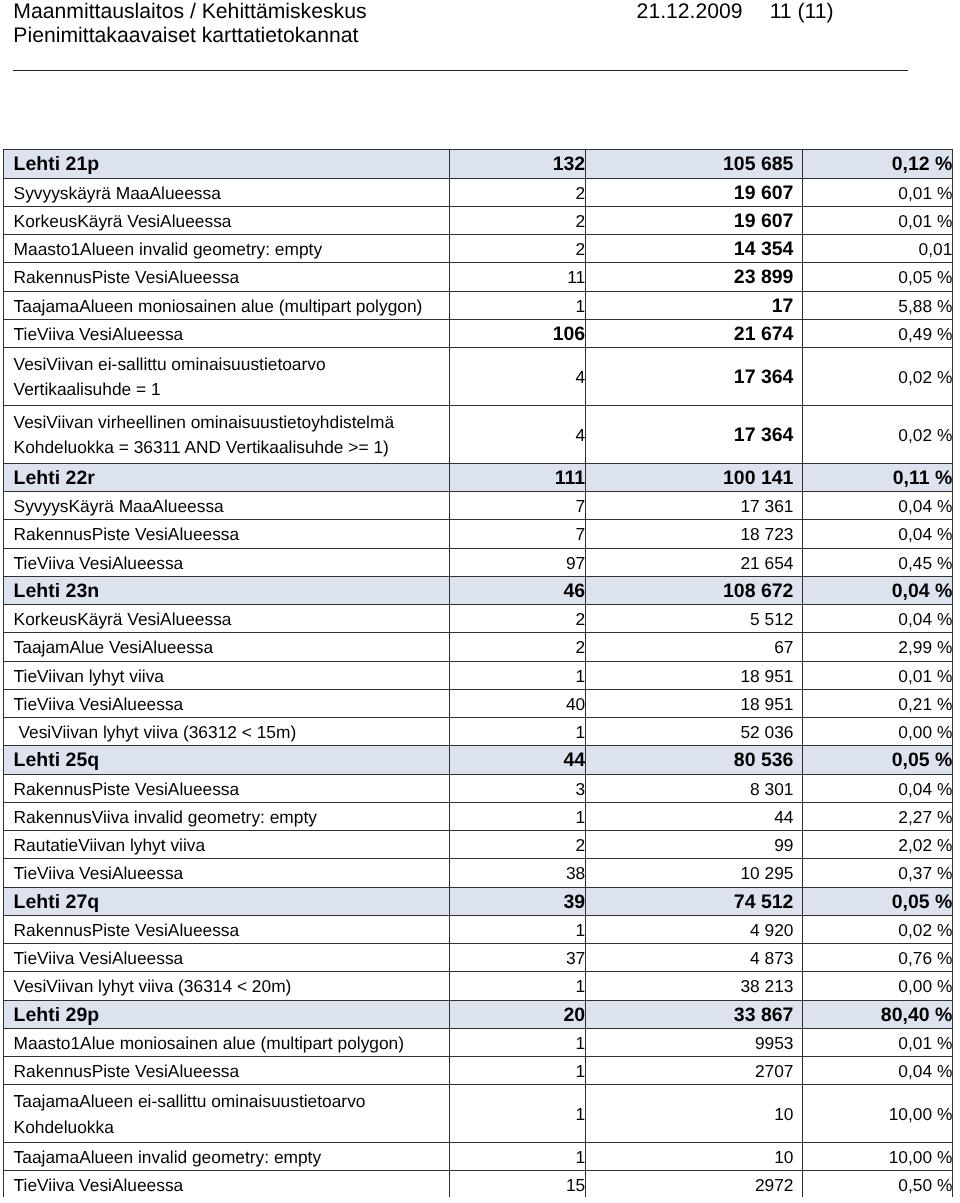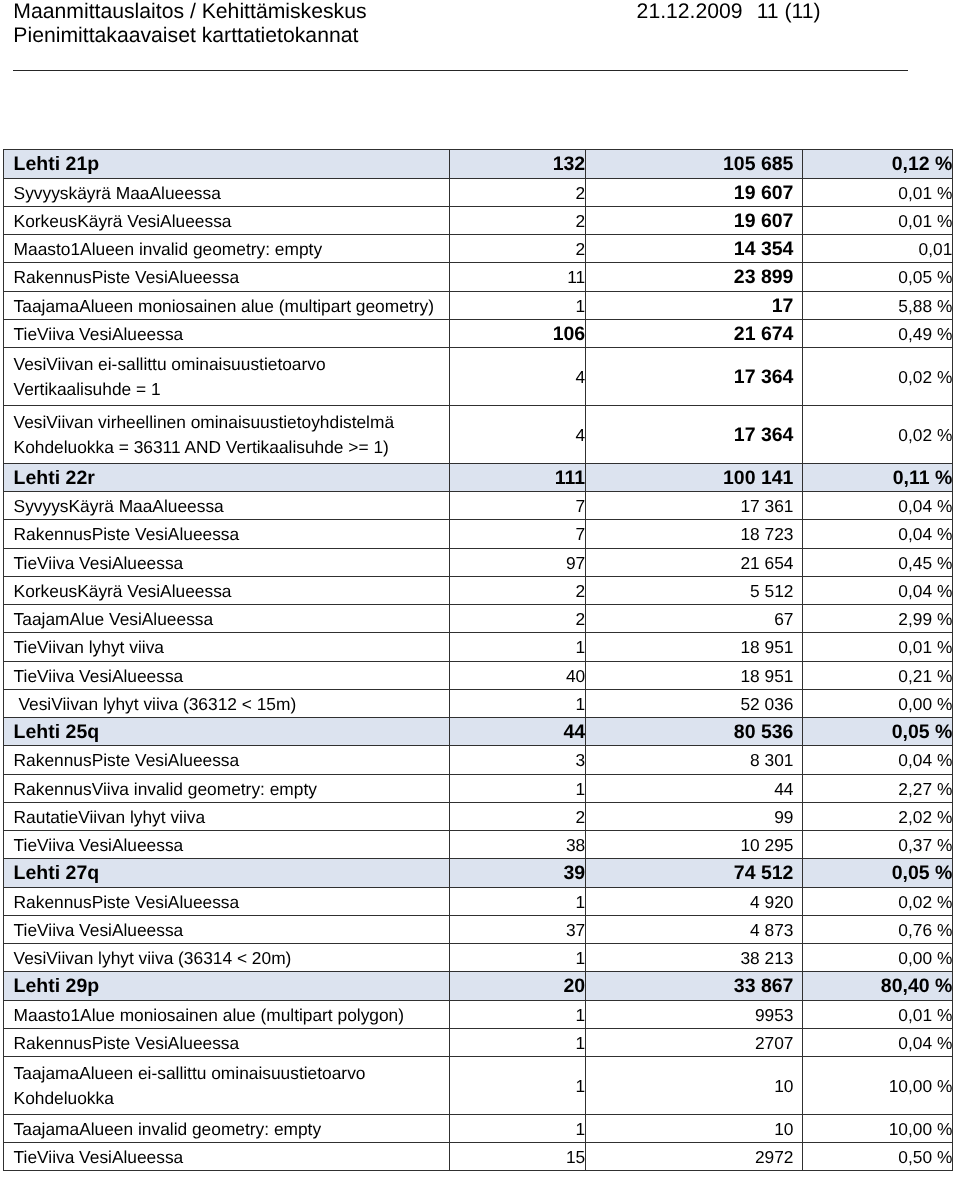--- a/index.html
+++ b/index.html
@@ -19,7 +19,7 @@
   .hdr-line  { display:block; white-space:pre; }
   .hdr-right { position:absolute; left:636.6px; top:0px; font-size:21.2px; line-height:23.7px; white-space:nowrap; }
   .hdr-date  { display:inline-block; }
-  .hdr-page  { display:inline-block; margin-left:14px; }
+  .hdr-page  { display:inline-block; margin-left:27px; }
   .hdr-rule  { position:absolute; left:12.5px; top:69.6px; width:895.5px; height:1.2px; background:#262626; }
 
   

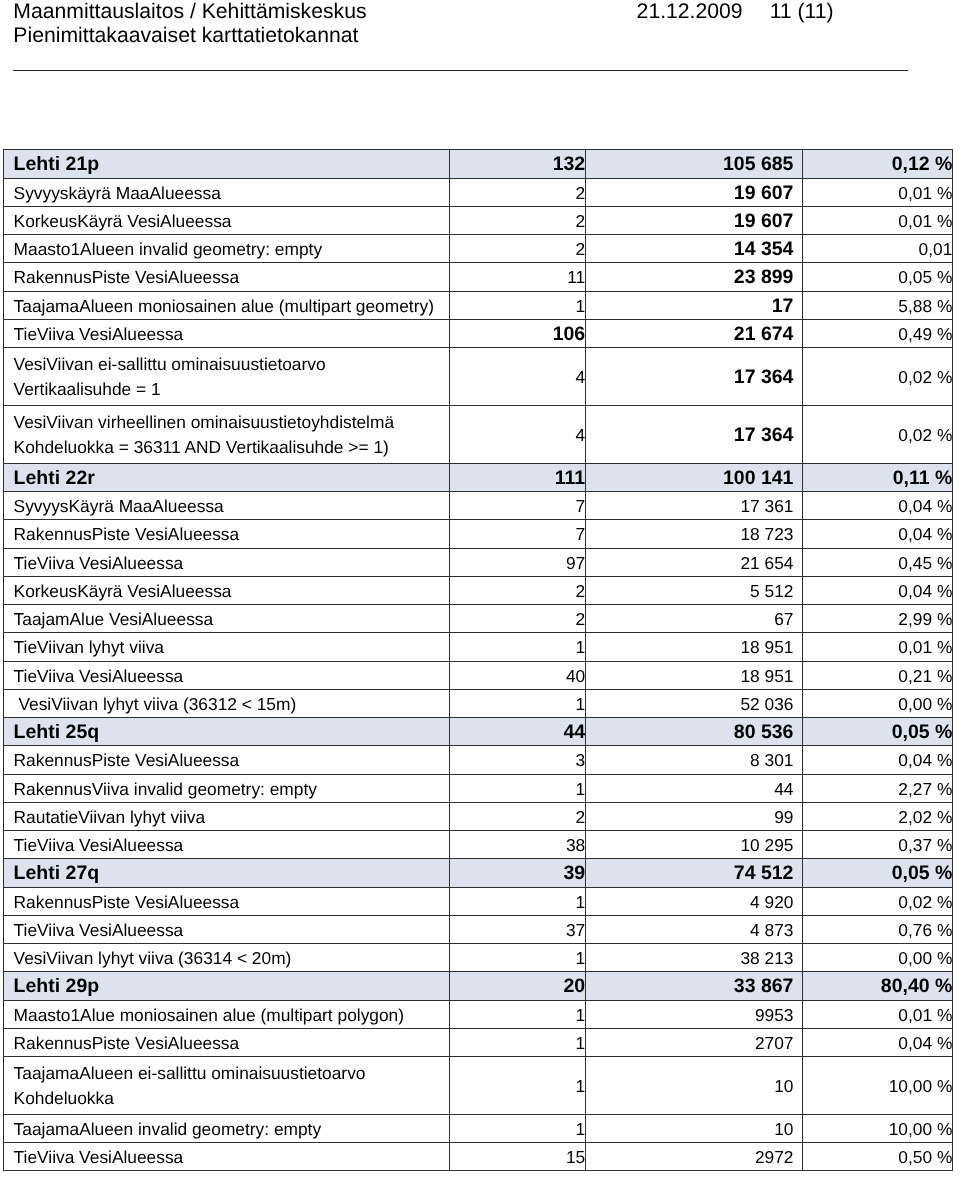--- a/index.html
+++ b/index.html
@@ -156,7 +156,7 @@
       <tr class="row-single">
         <td class="col-label">
             <div class="cell-inner">
-          <span class="ln">TaajamaAlueen moniosainen alue (multipart geometry)</span>
+          <span class="ln">TaajamaAlueen moniosainen alue (multipart polygon)</span>
         </div>
           </td>
         <td class="col-count">

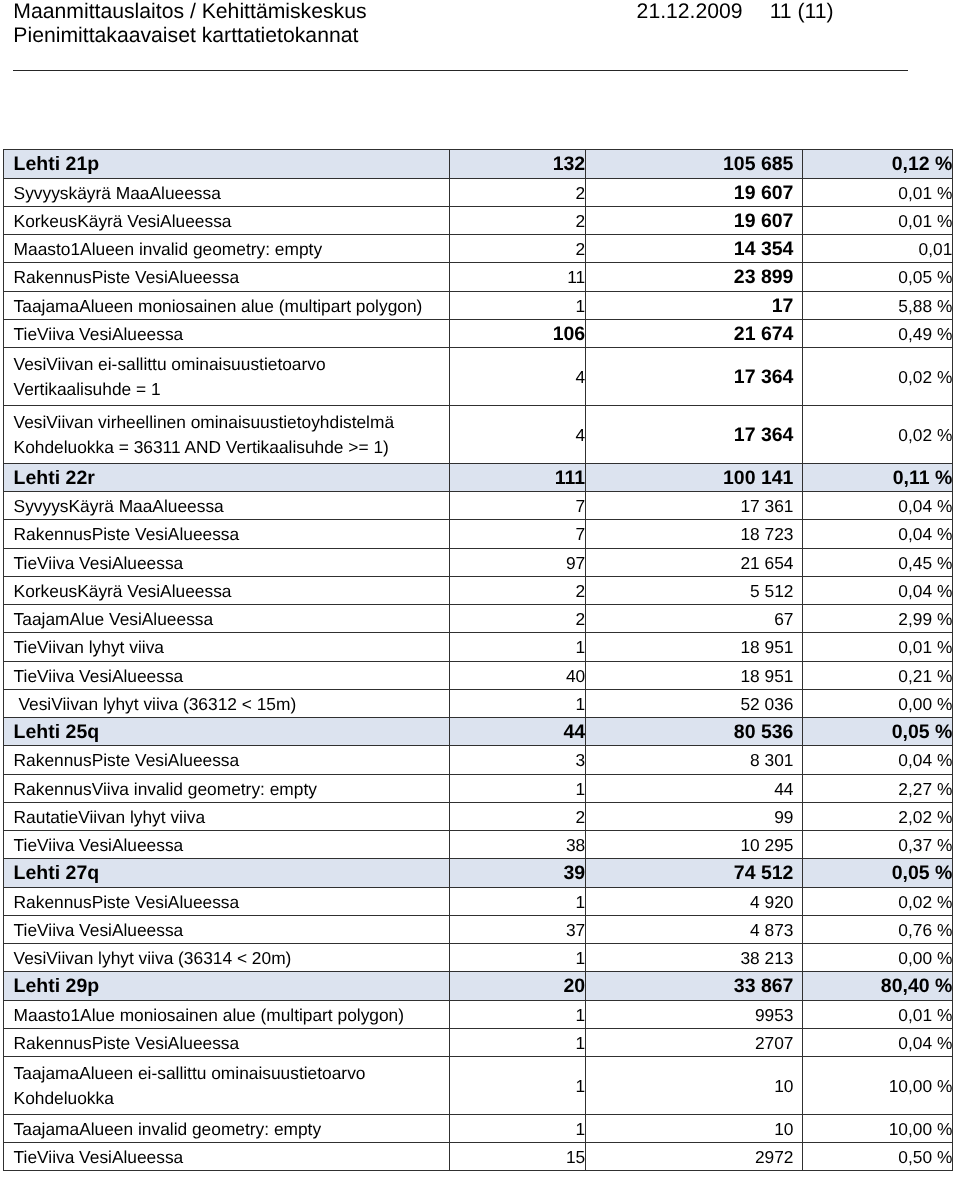--- a/index.html
+++ b/index.html
@@ -283,6 +283,22 @@
             <div class="cell-inner"><span class="nowrap">0,45 %</span></div>
           </td>
       </tr>
+      <tr class="group-row row-single">
+        <td class="col-label">
+            <div class="cell-inner">
+          <span class="ln bold">Lehti 23n</span>
+        </div>
+          </td>
+        <td class="col-count">
+            <div class="cell-inner"><span class="nowrap bold">46</span></div>
+          </td>
+        <td class="col-total">
+            <div class="cell-inner"><span class="nowrap bold">108 672</span></div>
+          </td>
+        <td class="col-percent">
+            <div class="cell-inner"><span class="nowrap bold">0,04 %</span></div>
+          </td>
+      </tr>
       <tr class="row-single">
         <td class="col-label">
             <div class="cell-inner">

